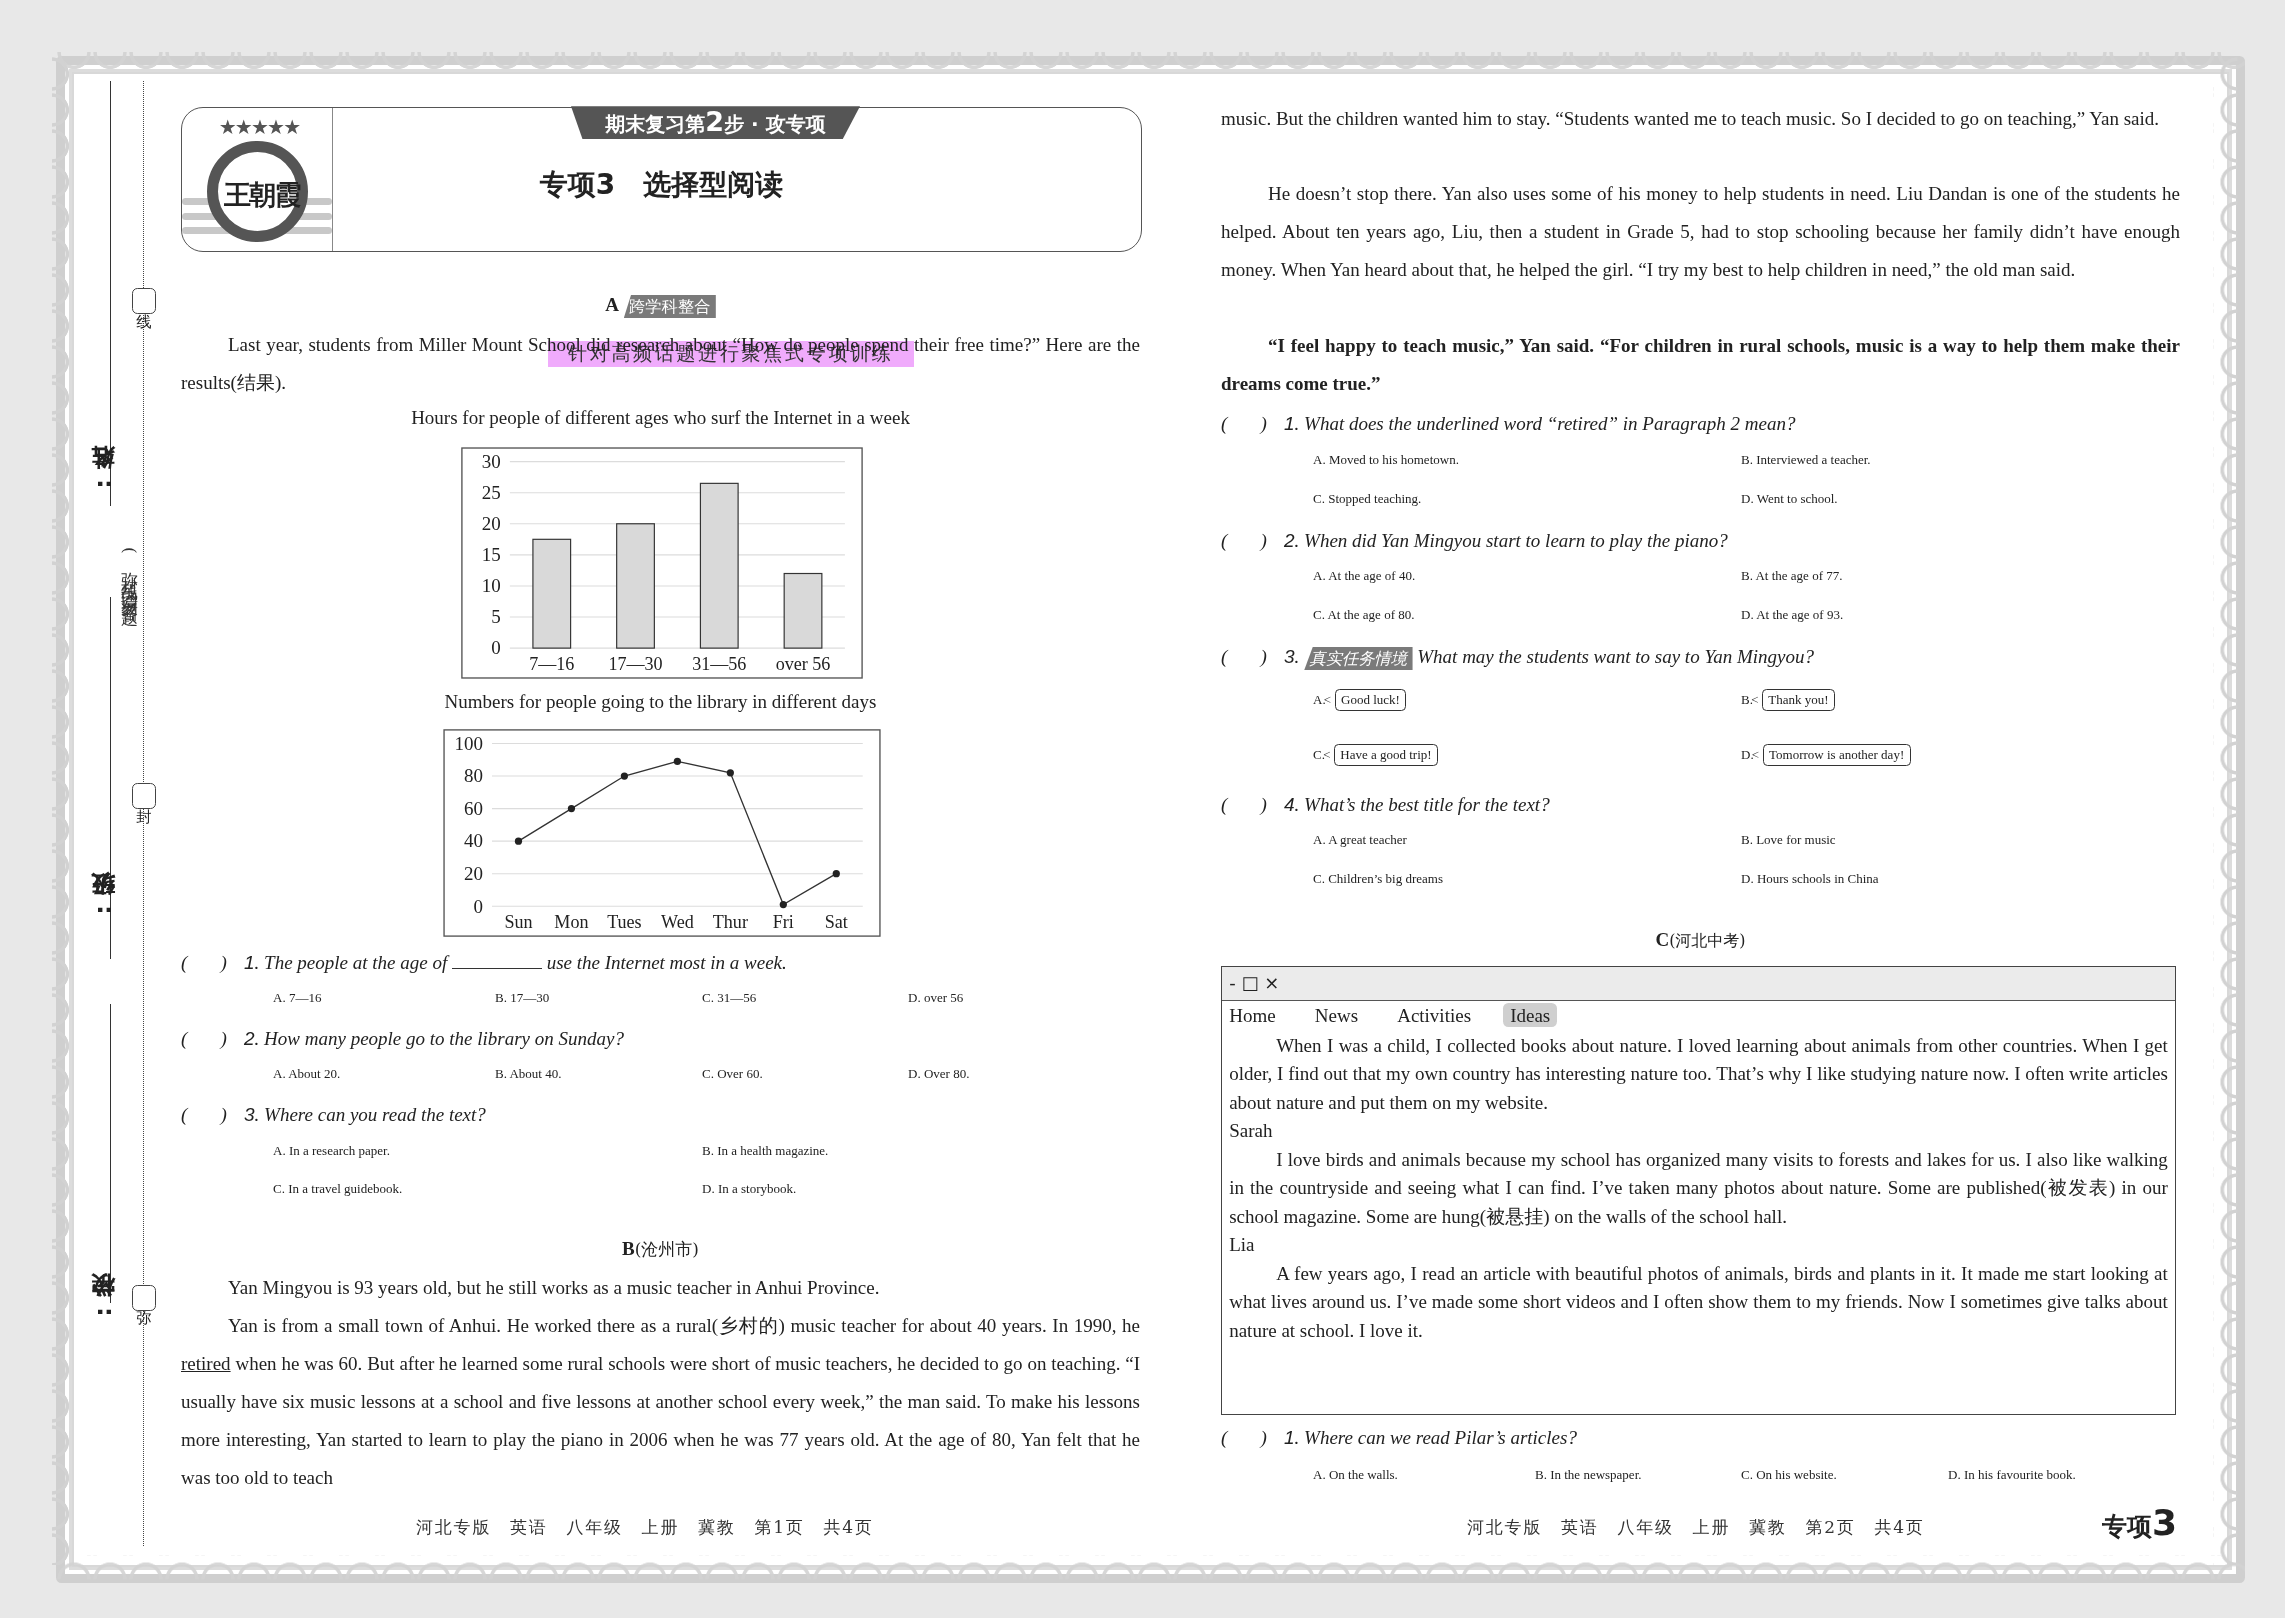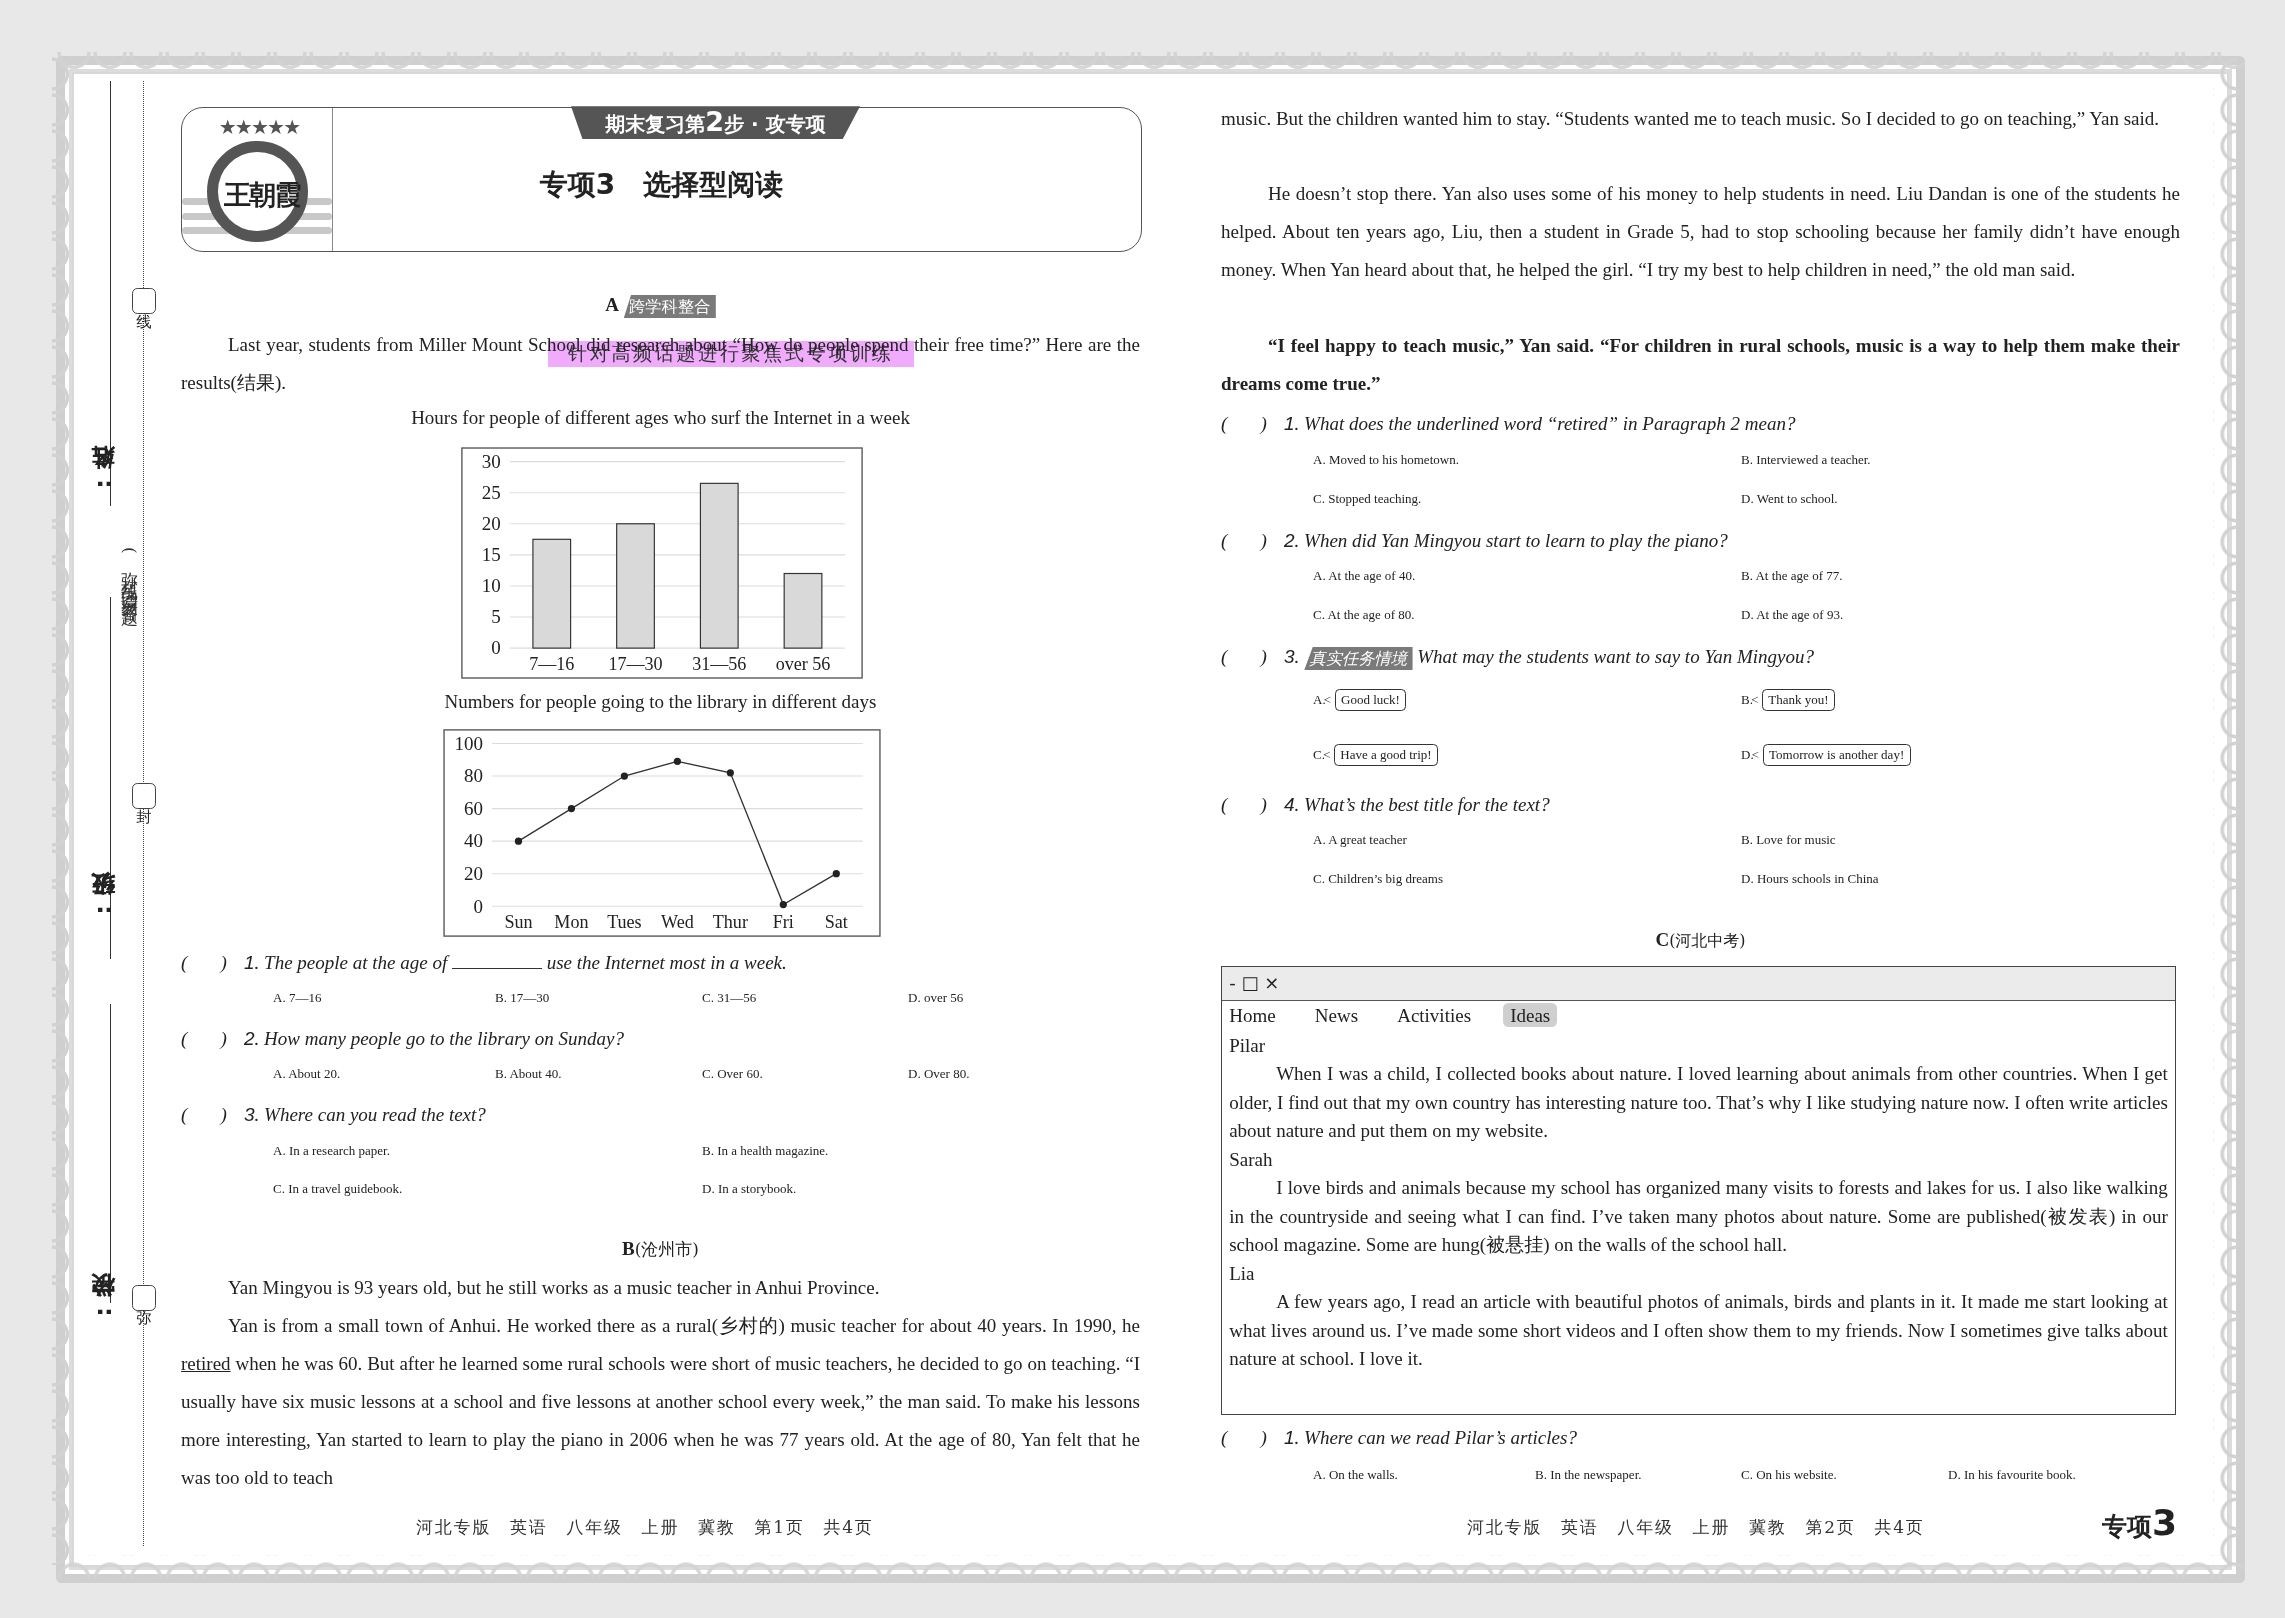--- a/index.html
+++ b/index.html
@@ -268,7 +268,6 @@
     <span class="active">Ideas</span>
   </div>
   <div class="web-body">
-    <div>Pilar</div>
     <div class="ind">When I was a child, I collected books about nature. I loved learning about animals from other countries. When I get older, I find out that my own country has interesting nature too. That’s why I like studying nature now. I often write articles about nature and put them on my website.</div>
     <div>Sarah</div>
     <div class="ind">I love birds and animals because my school has organized many visits to forests and lakes for us. I also like walking in the countryside and seeing what I can find. I’ve taken many photos about nature. Some are published(被发表) in our school magazine. Some are hung(被悬挂) on the walls of the school hall.</div>

